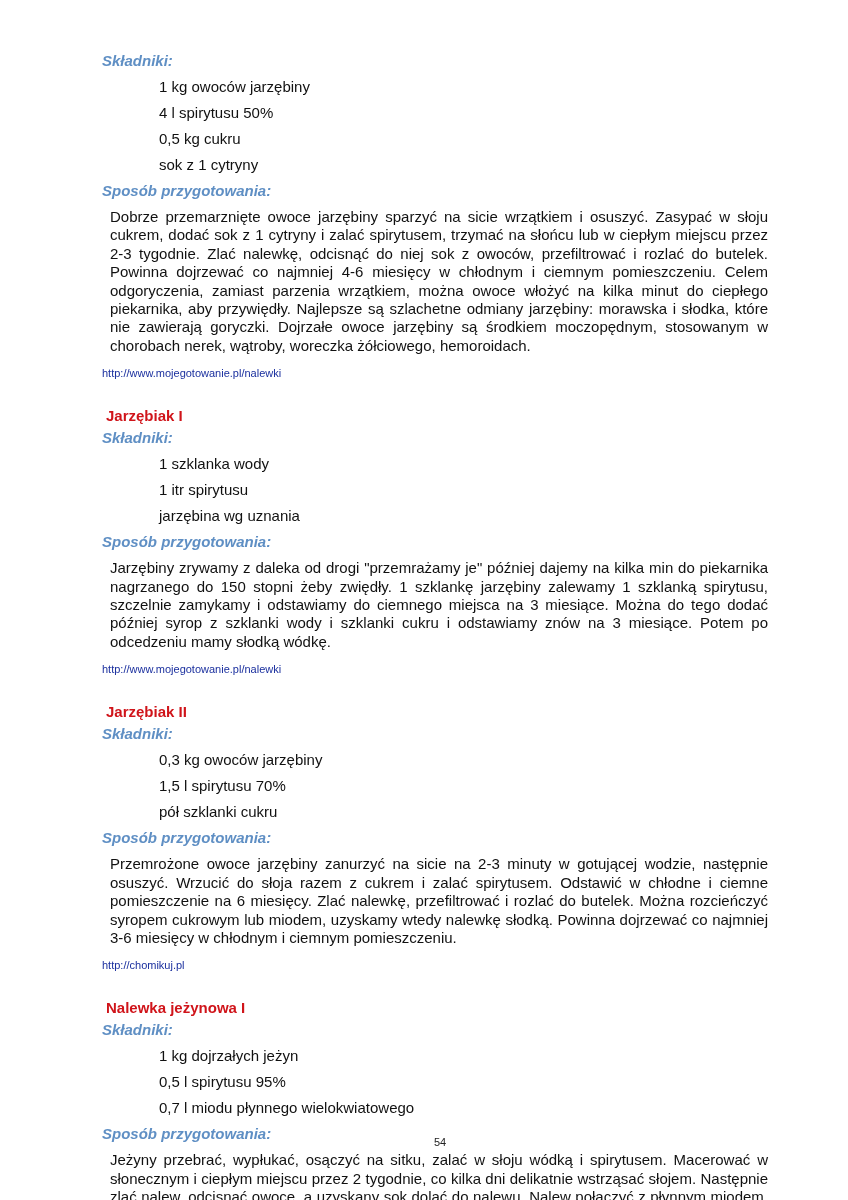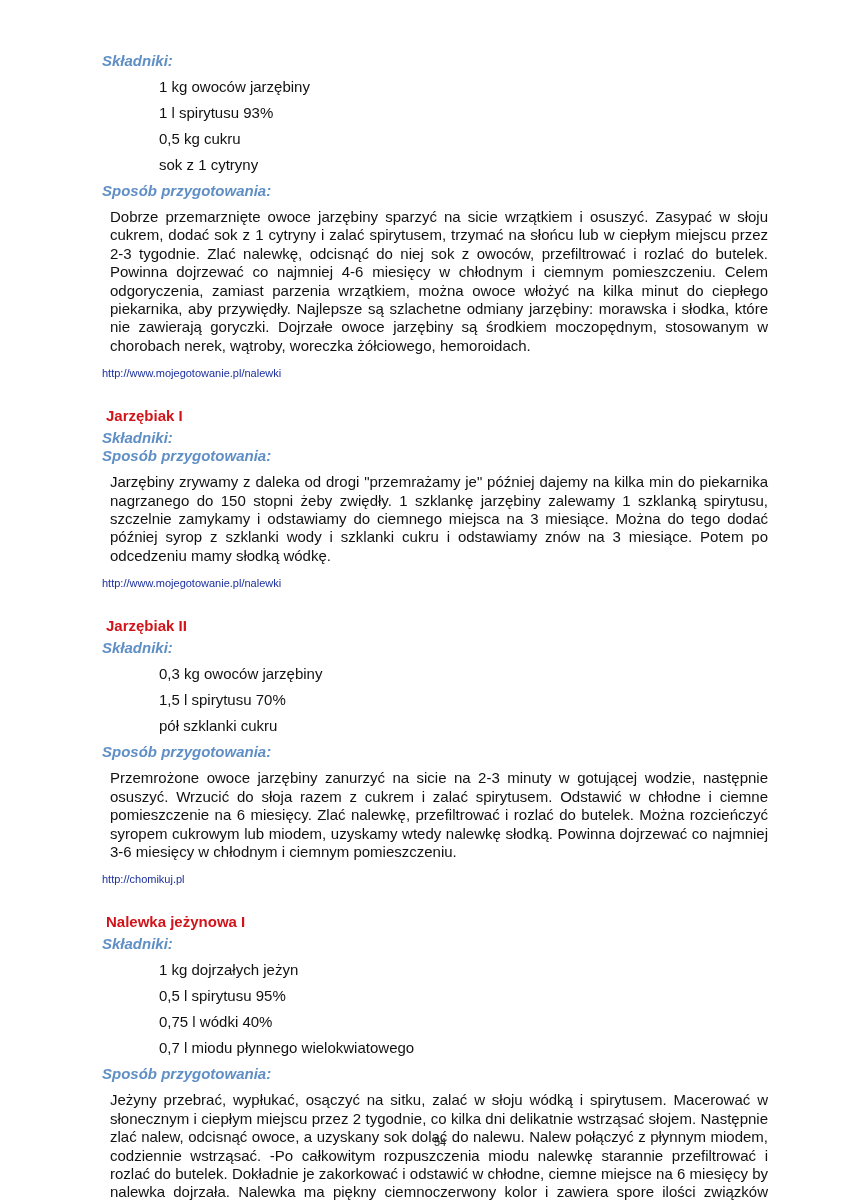--- a/index.html
+++ b/index.html
@@ -29,7 +29,7 @@
     <div class="label">Składniki:</div>
     <ul class="ing">
       <li>1 kg owoców jarzębiny</li>
-      <li>1 l spirytusu 93%</li>
+      <li>4 l spirytusu 50%</li>
       <li>0,5 kg cukru</li>
       <li>sok z 1 cytryny</li>
     </ul>

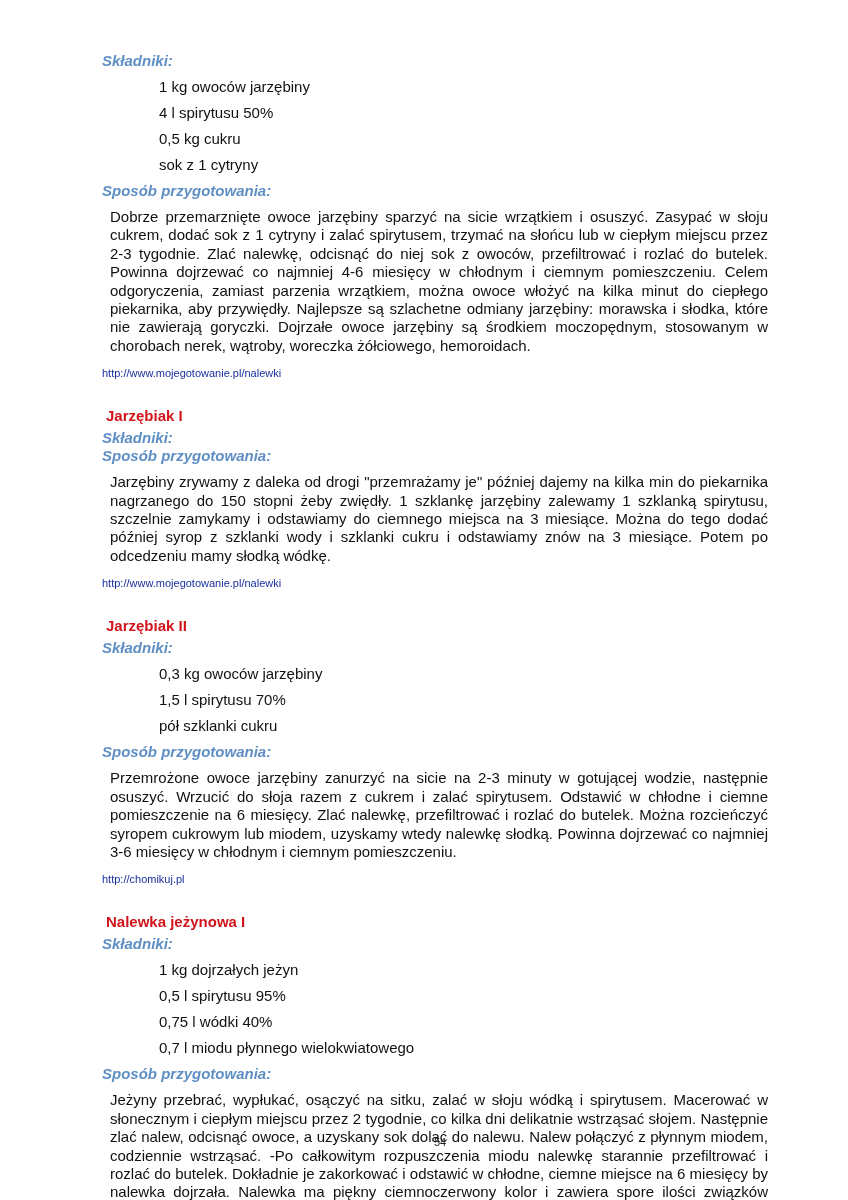--- a/index.html
+++ b/index.html
@@ -43,6 +43,11 @@
   <section>
     <h2 class="title">Jarzębiak I</h2>
     <div class="label">Składniki:</div>
+    <ul class="ing">
+      <li>1 szklanka wody</li>
+      <li>1 itr spirytusu</li>
+      <li>jarzębina wg uznania</li>
+    </ul>
     <div class="label">Sposób przygotowania:</div>
     <p class="body">Jarzębiny zrywamy z daleka od drogi "przemrażamy je" później dajemy na kilka min do piekarnika nagrzanego do 150 stopni żeby zwiędły. 1 szklankę jarzębiny zalewamy 1 szklanką spirytusu, szczelnie zamykamy i odstawiamy do ciemnego miejsca na 3 miesiące. Można do tego dodać później syrop z szklanki wody i szklanki cukru i odstawiamy znów na 3 miesiące. Potem po odcedzeniu mamy słodką wódkę.</p>
     <a class="src">http://www.mojegotowanie.pl/nalewki</a>

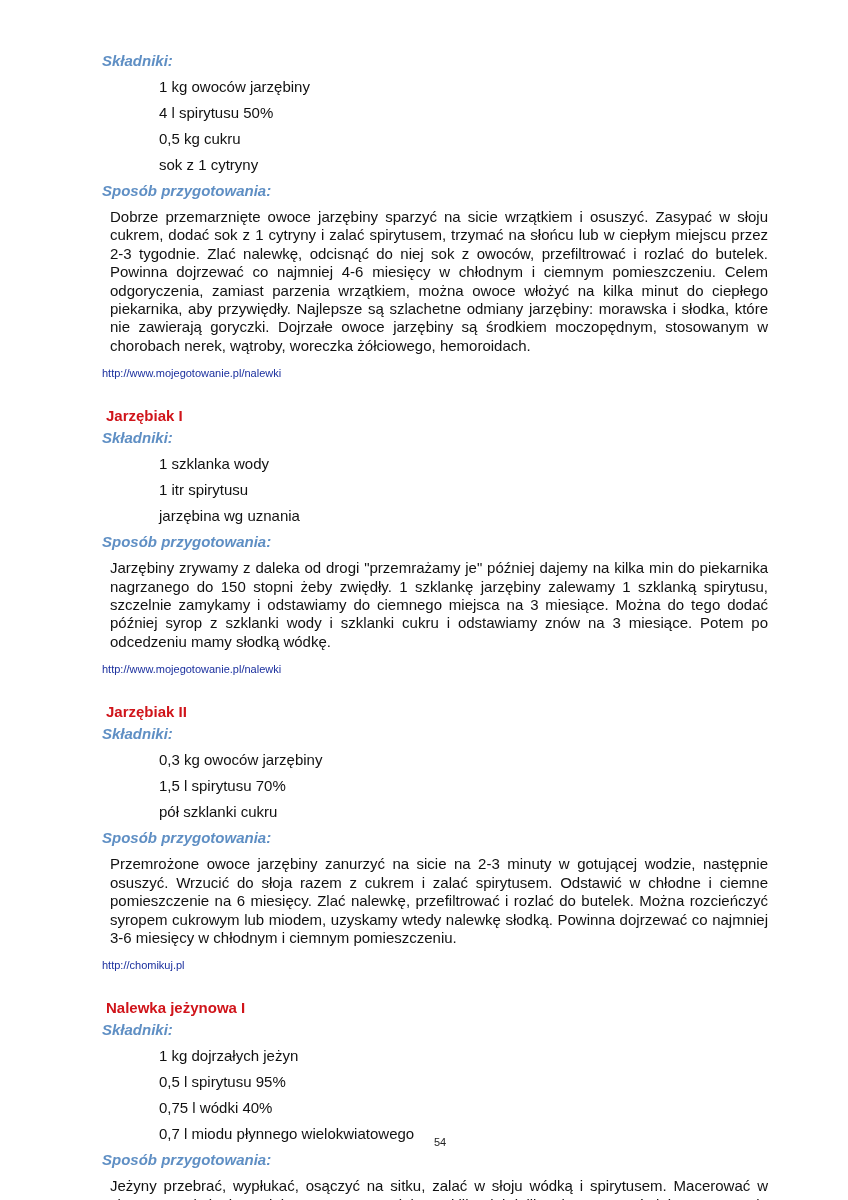--- a/index.html
+++ b/index.html
@@ -76,7 +76,6 @@
     <ul class="ing">
       <li>1 kg dojrzałych jeżyn</li>
       <li>0,5 l spirytusu 95%</li>
-      <li>0,75 l wódki 40%</li>
       <li>0,7 l miodu płynnego wielokwiatowego</li>
     </ul>
     <div class="label">Sposób przygotowania:</div>

